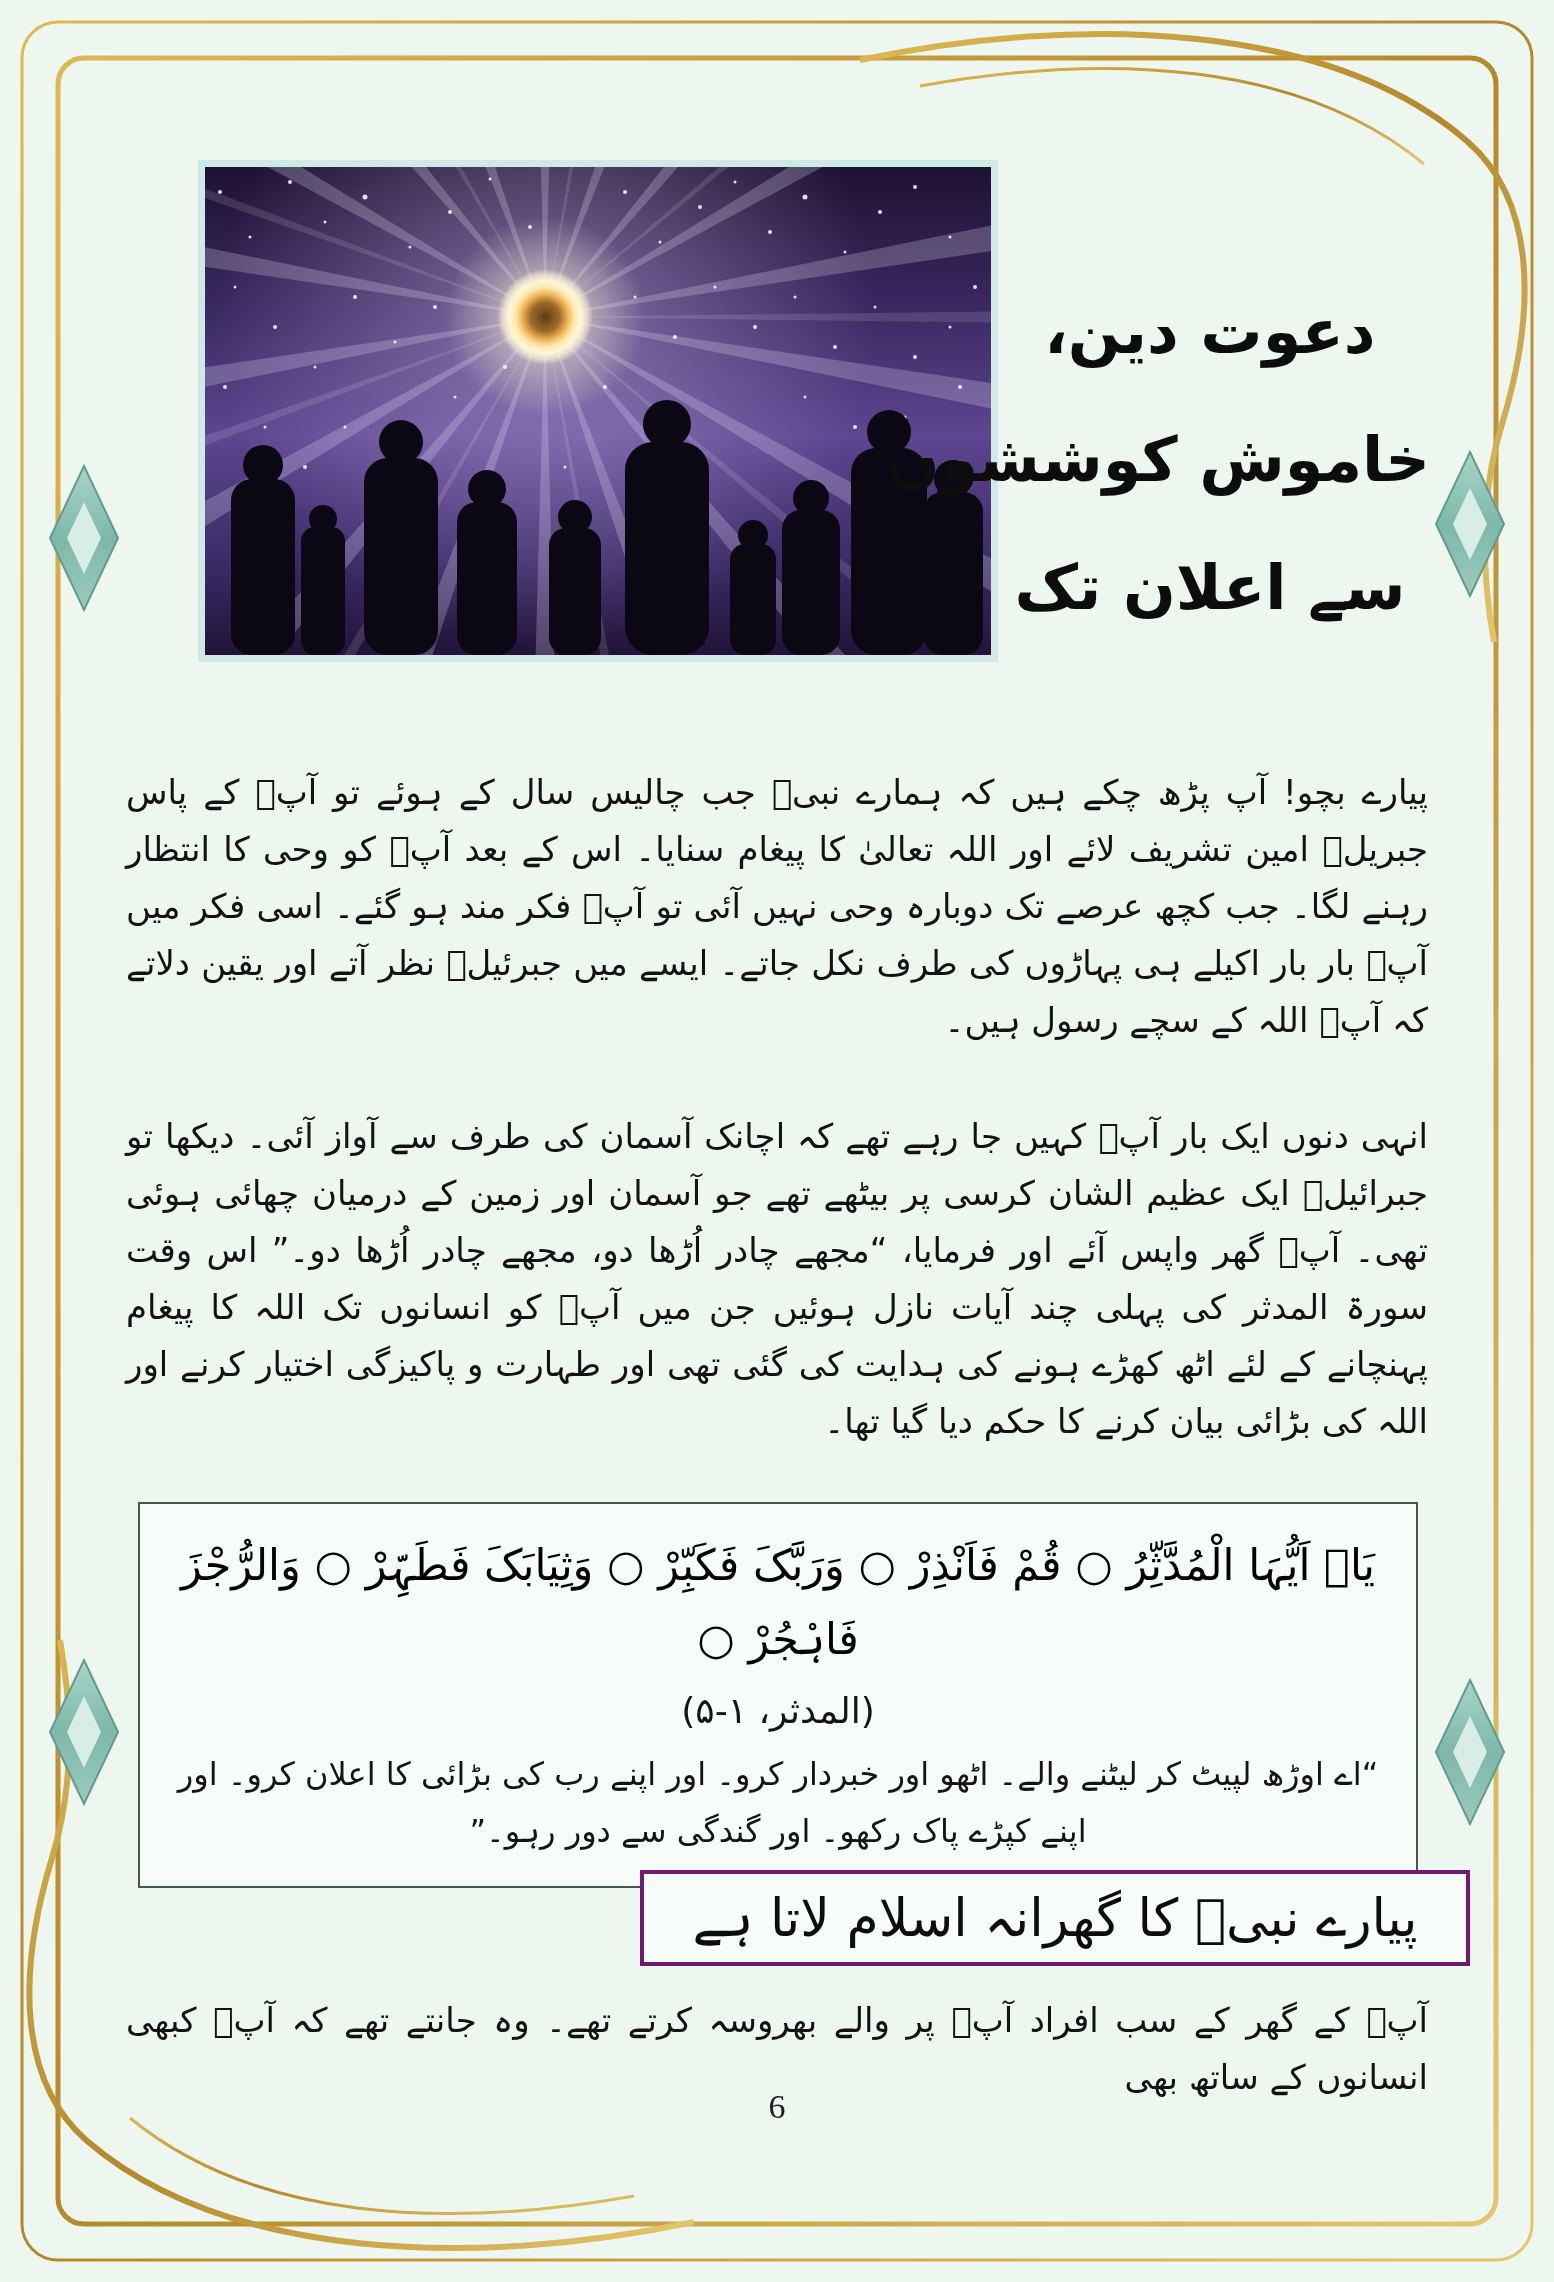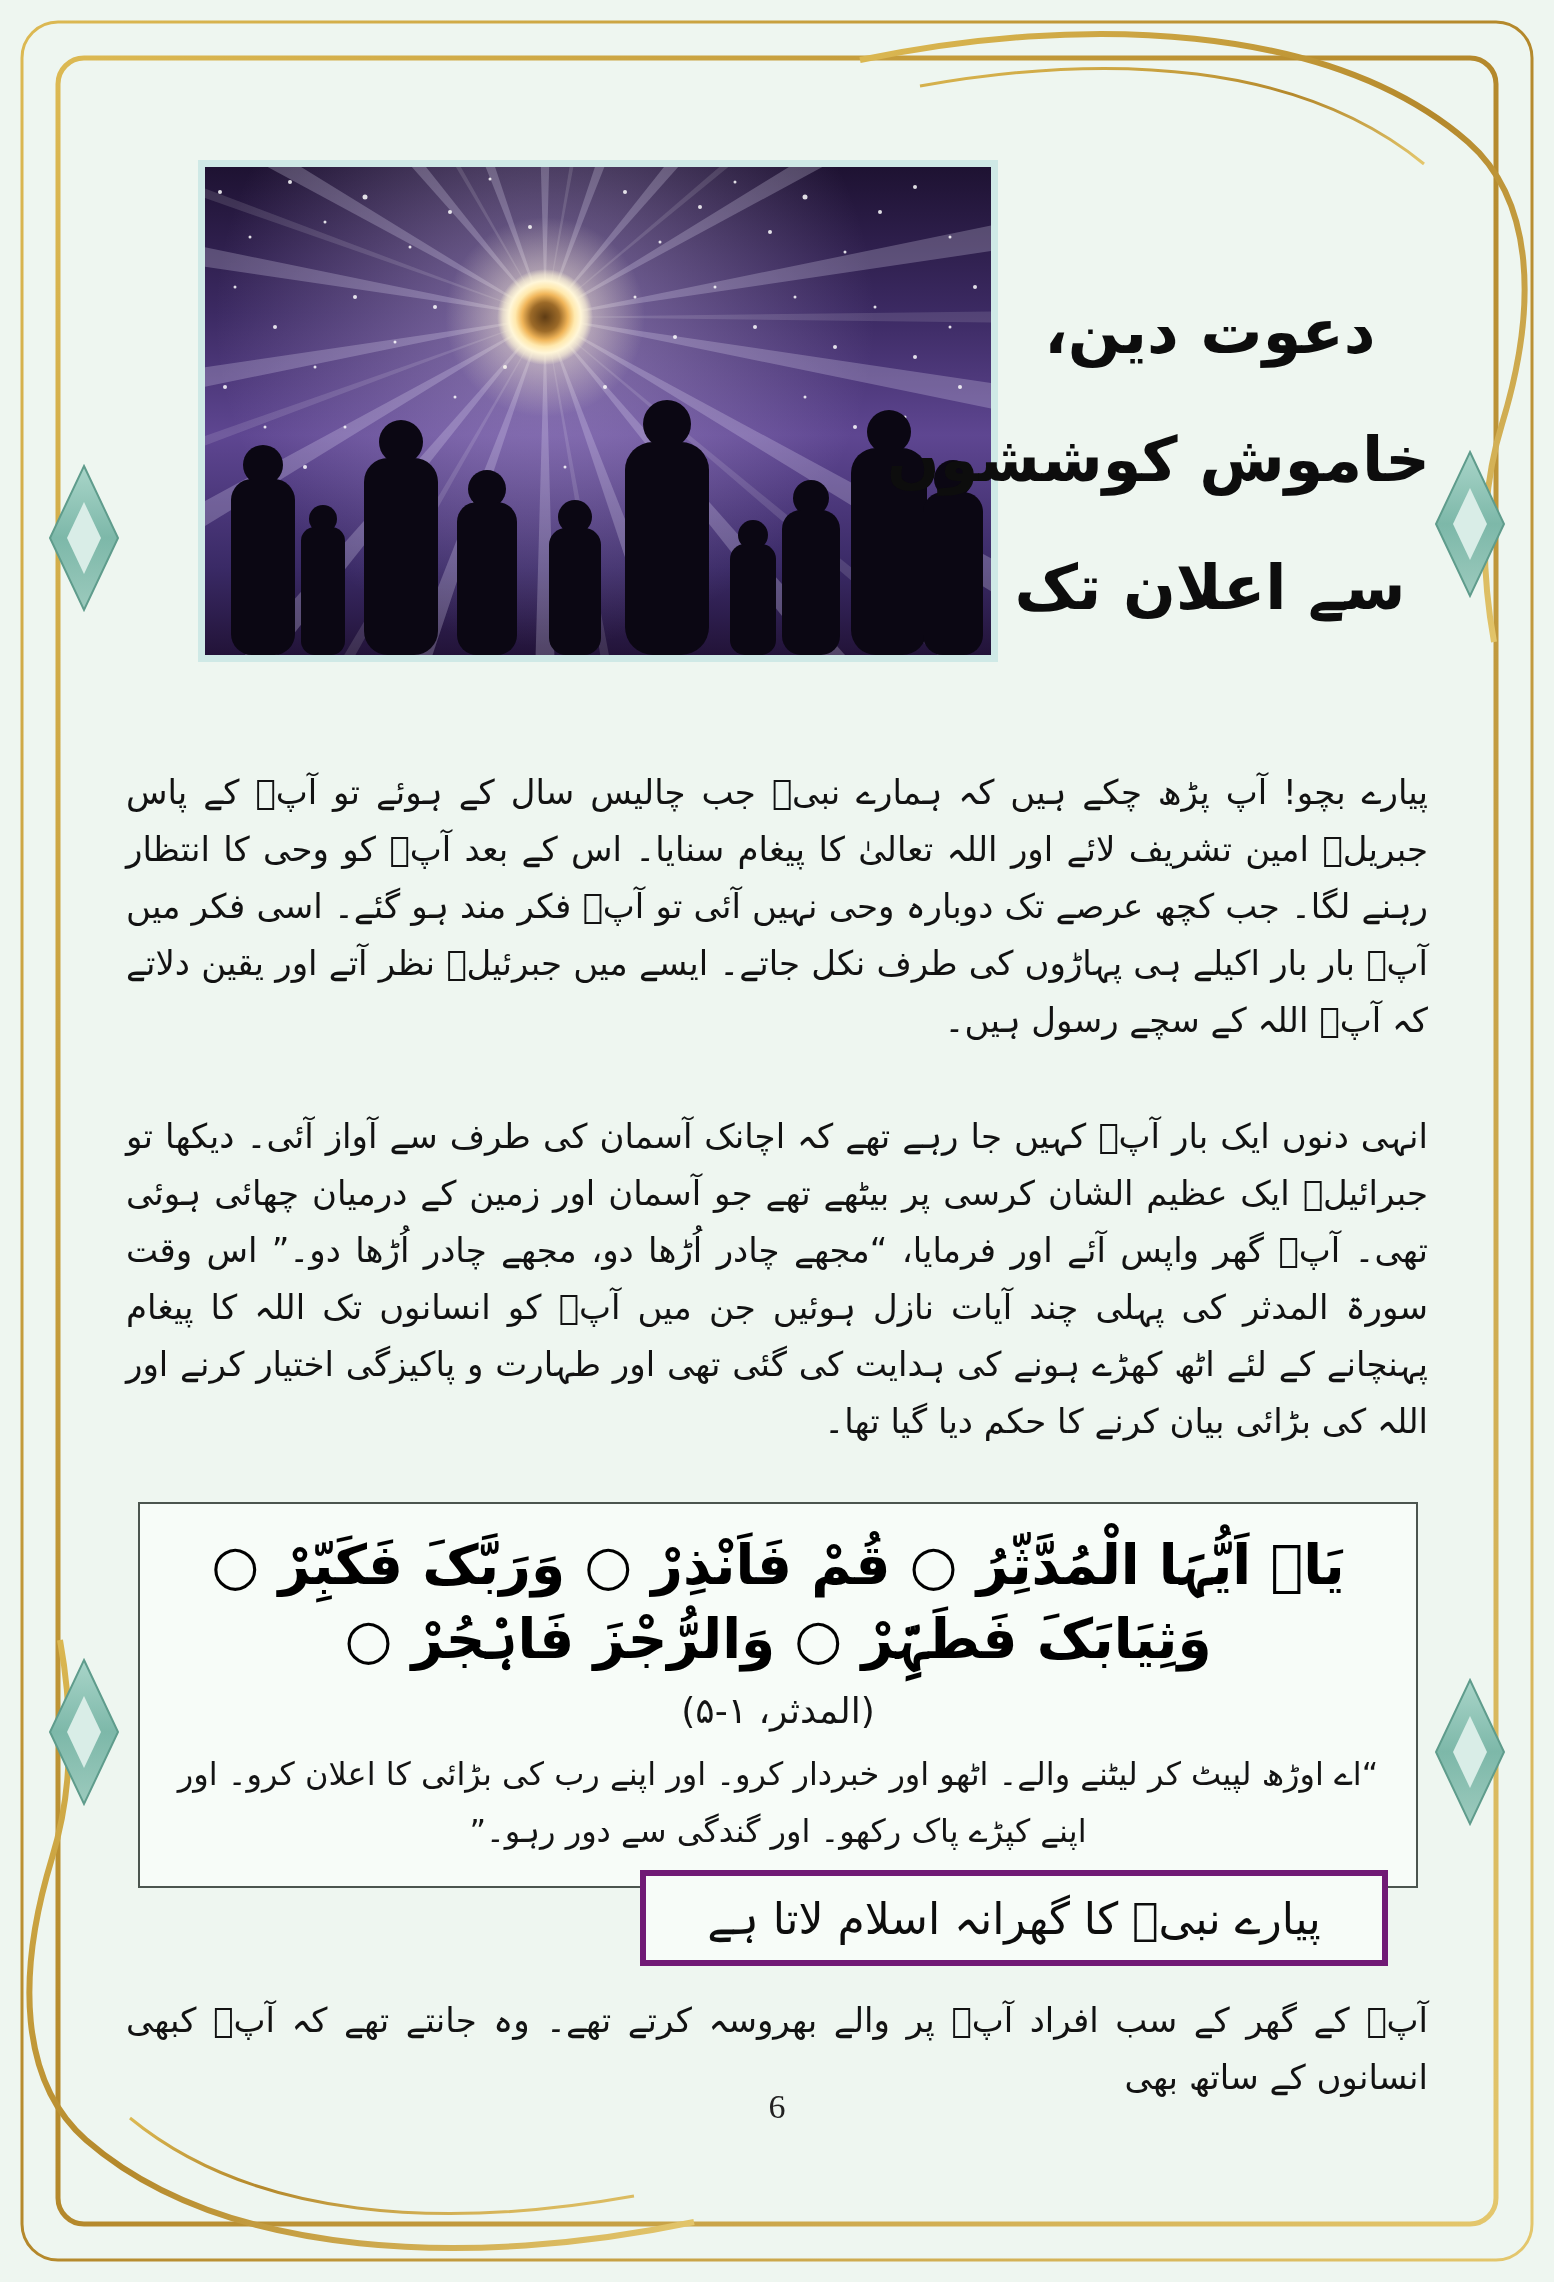--- a/index.html
+++ b/index.html
@@ -43,7 +43,7 @@
     padding:24px 34px 26px 34px;
     text-align:center;
   }
-  .quran-arabic{font-size:55px;font-weight:bold;line-height:74px;color:#000;}
+  .quran-arabic{font-size:43px;font-weight:normal;line-height:74px;color:#000;}
   .quran-ref{font-size:36px;line-height:58px;margin-top:6px;}
   .quran-trans{font-size:32px;line-height:57px;margin-top:6px;}
   .section-box{

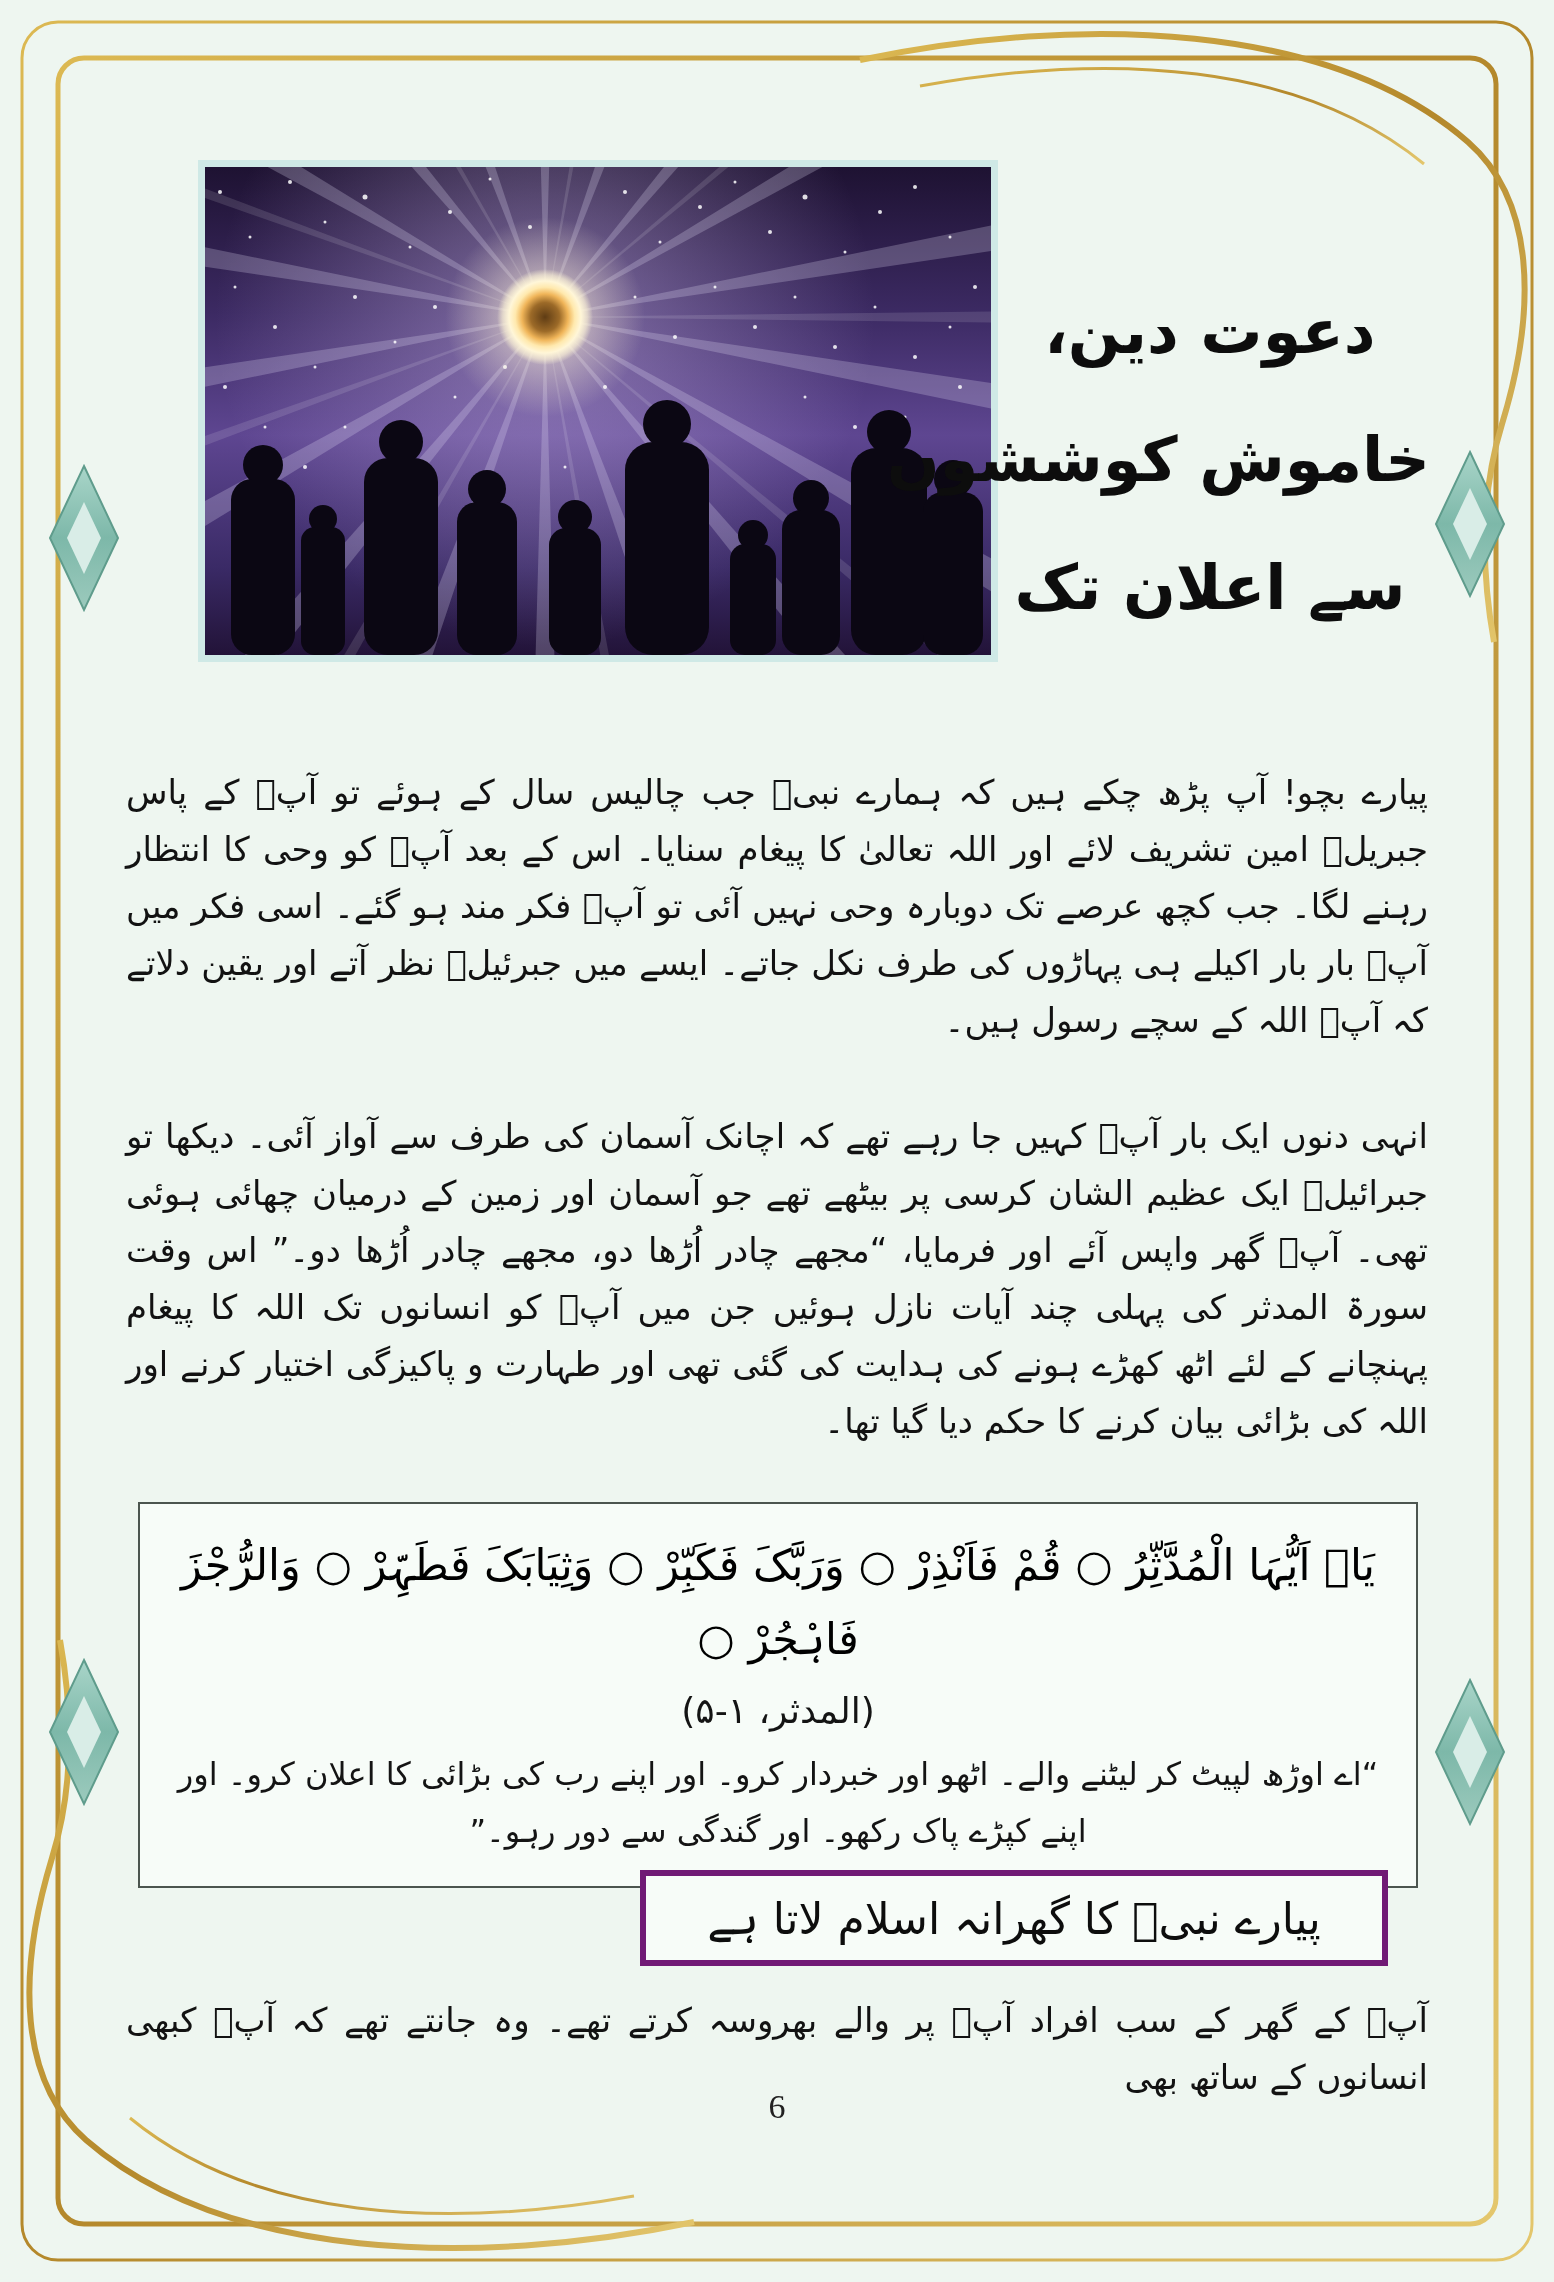--- a/index.html
+++ b/index.html
@@ -47,12 +47,12 @@
   .quran-ref{font-size:36px;line-height:58px;margin-top:6px;}
   .quran-trans{font-size:32px;line-height:57px;margin-top:6px;}
   .section-box{
-    position:absolute;left:640px;top:1870px;width:748px;height:96px;
+    position:absolute;left:640px;top:1870px;width:830px;height:96px;
     box-sizing:border-box;
-    border:6px solid #701a75;
+    border:4px solid #701a75;
     background:#f7fcf8;
     display:flex;align-items:center;justify-content:center;
-    font-size:44px;color:#0d0d0d;
+    font-size:52px;color:#0d0d0d;
   }
   .page-number{
     position:absolute;left:0;right:0;top:2088px;

